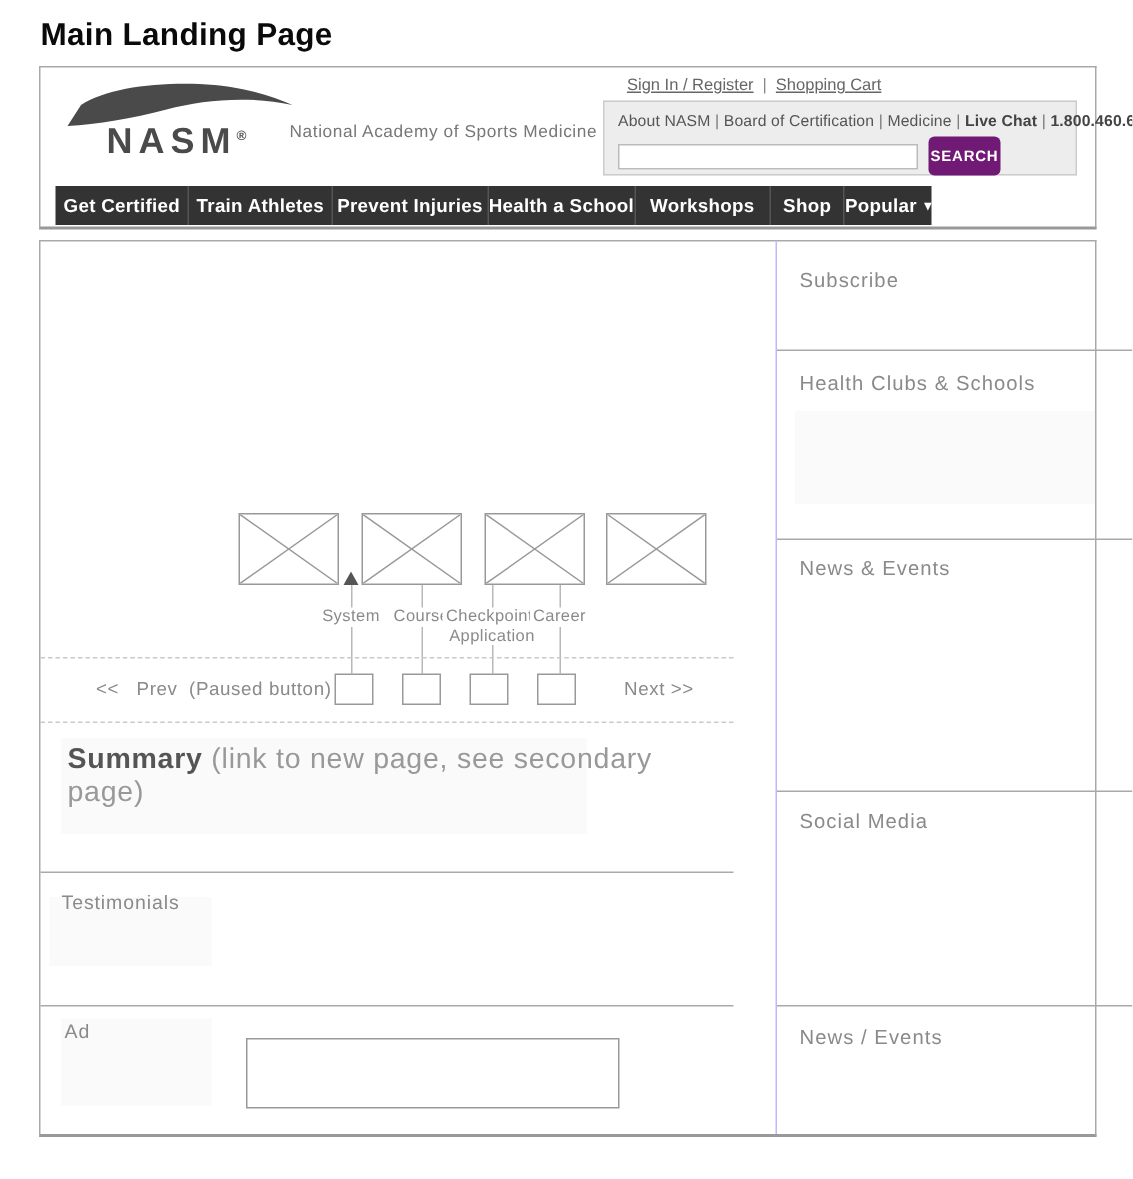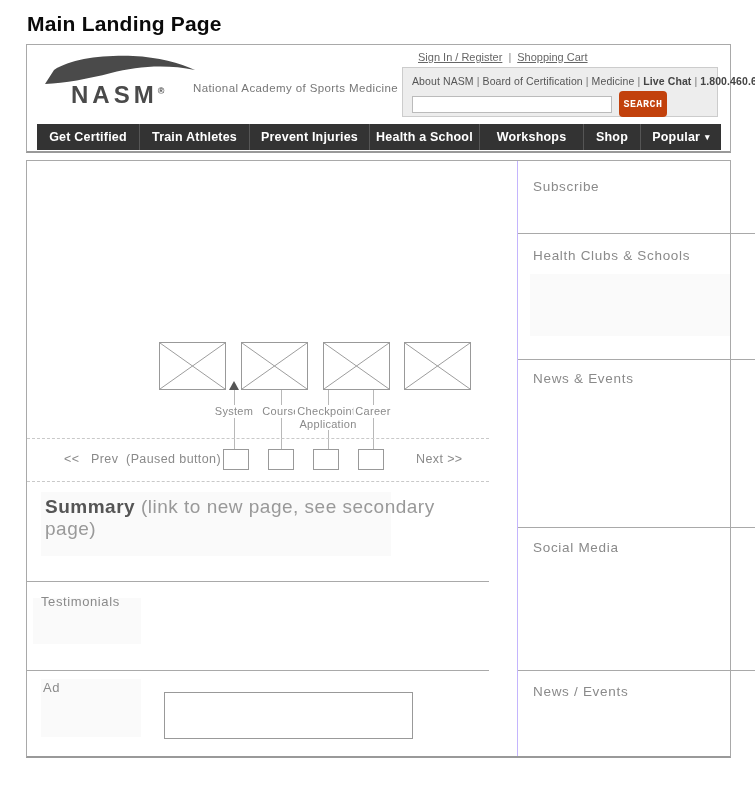--- a/index.html
+++ b/index.html
@@ -34,7 +34,7 @@
   .utility-line b { color:#444; }
   .search-row { margin-top:4px; display:flex; align-items:center; }
   .search-input { width:200px; height:17px; border:1px solid #bbb; background:#fff; font-size:11px; padding:0 4px; outline:none; }
-  .search-btn { margin-left:7px; width:48px; height:26px; background:#c2410c; border:none; border-radius:4px; color:#fff; font-size:10px; font-weight:bold; letter-spacing:0.5px; cursor:pointer; font-family:Liberation Mono, monospace; }
+  .search-btn { margin-left:7px; width:48px; height:26px; background:#701a75; border:none; border-radius:4px; color:#fff; font-size:10px; font-weight:bold; letter-spacing:0.5px; cursor:pointer; font-family:Liberation Sans, sans-serif; }
 
   .nav-bar { left:10px; top:79px; width:684px; height:26px; background:#333; display:flex; align-items:stretch; }
   .nav-item { display:flex; align-items:center; justify-content:center; color:#fff; font-size:12.5px; font-weight:bold; letter-spacing:0.2px; border-right:1px solid #555; cursor:pointer; white-space:nowrap; }

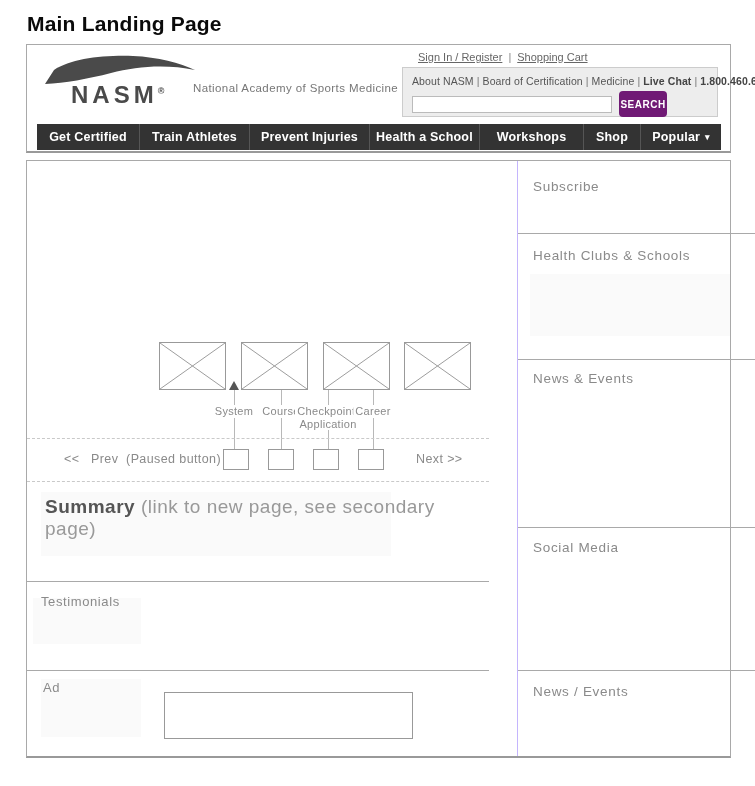--- a/index.html
+++ b/index.html
@@ -36,7 +36,7 @@
   .search-input { width:200px; height:17px; border:1px solid #bbb; background:#fff; font-size:11px; padding:0 4px; outline:none; }
   .search-btn { margin-left:7px; width:48px; height:26px; background:#701a75; border:none; border-radius:4px; color:#fff; font-size:10px; font-weight:bold; letter-spacing:0.5px; cursor:pointer; font-family:Liberation Sans, sans-serif; }
 
-  .nav-bar { left:10px; top:79px; width:684px; height:26px; background:#333; display:flex; align-items:stretch; }
+  .nav-bar { left:10px; top:79px; width:584px; height:26px; background:#333; display:flex; align-items:stretch; }
   .nav-item { display:flex; align-items:center; justify-content:center; color:#fff; font-size:12.5px; font-weight:bold; letter-spacing:0.2px; border-right:1px solid #555; cursor:pointer; white-space:nowrap; }
   .nav-item:last-child { border-right:none; }
   .nav-caret { font-size:9px; margin-left:5px; }

